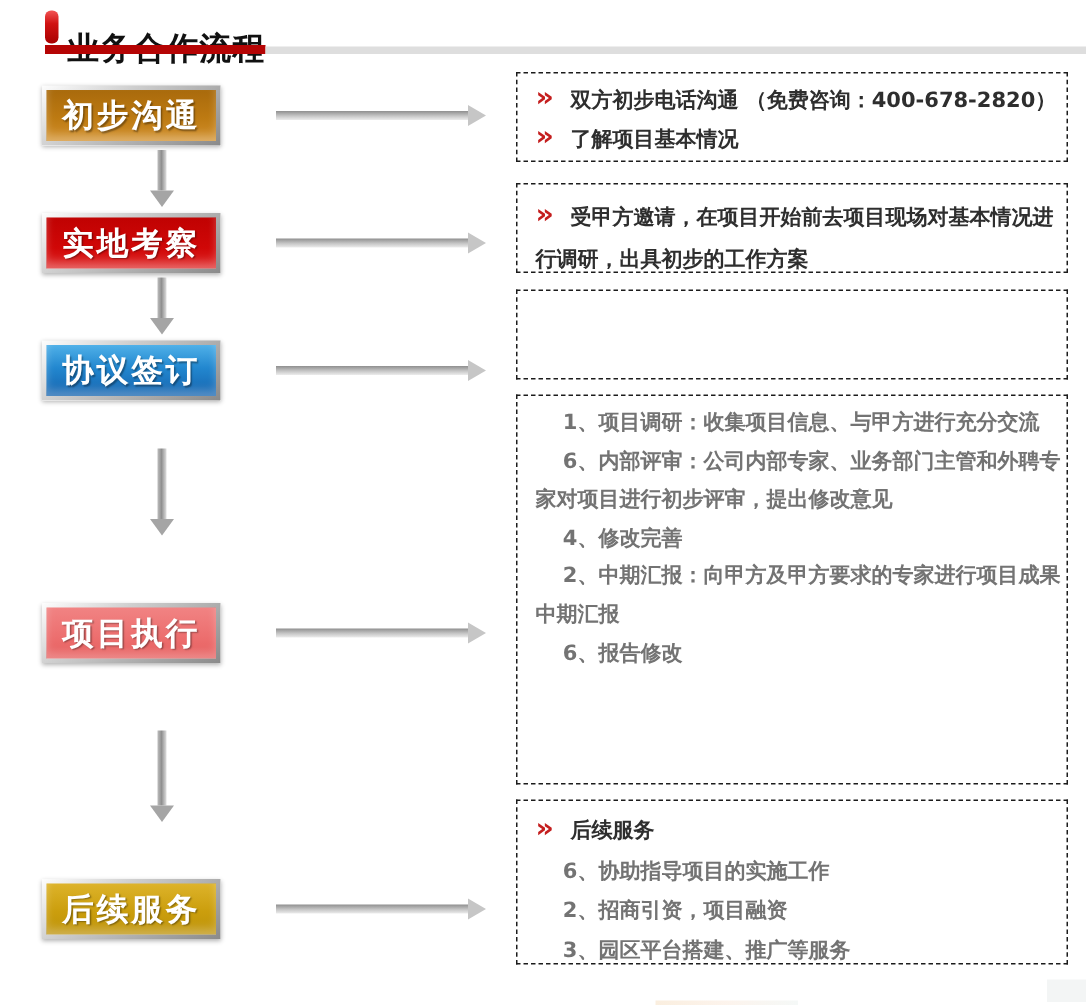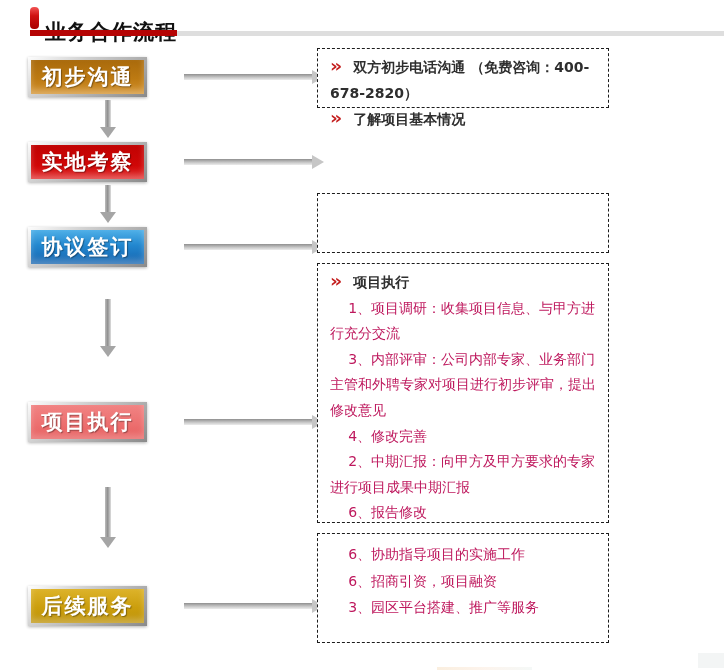--- a/index.html
+++ b/index.html
@@ -47,7 +47,7 @@
   .va4{top:487px;} .va4 .vshaft{height:50px;}
 
   
-  .detail{position:absolute;left:317px;width:292px;box-sizing:border-box;background:#fff;
+  .detail{position:absolute;left:344px;width:368px;box-sizing:border-box;background:#fff;
     border:1px dashed #1c1c1c;padding:5px 0 4px 12px;}
   .d1{top:48px;height:60px;}
   .d2{top:122px;height:60px;padding-top:8px;}

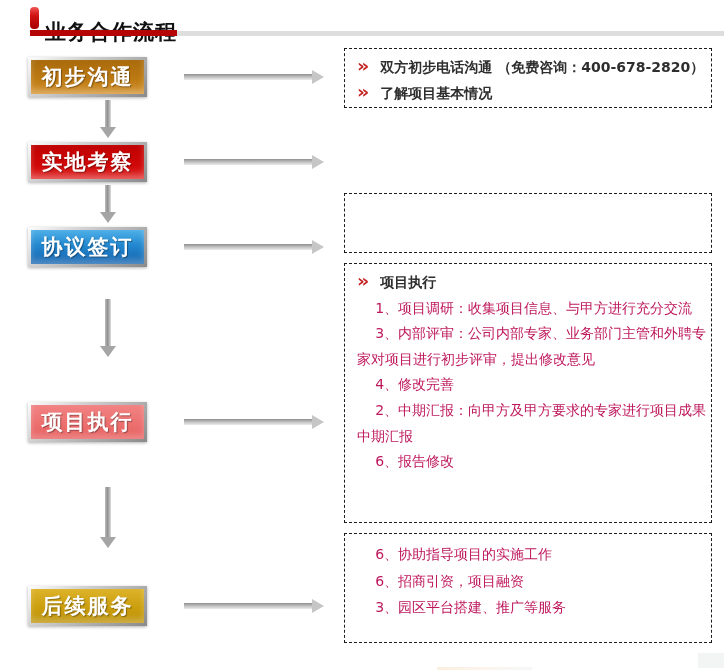--- a/index.html
+++ b/index.html
@@ -138,6 +138,9 @@
     <p class="line b"><span class="chev">»</span><span>了解项目基本情况</span></p>
   </div>
 
+  <div class="detail d2">
+    <p class="line b"><span class="chev">»</span><span>受甲方邀请，在项目开始前去项目现场对基本情况进行调研，出具初步的工作方案</span></p>
+  </div>
 
   <div class="detail d3">
   </div>

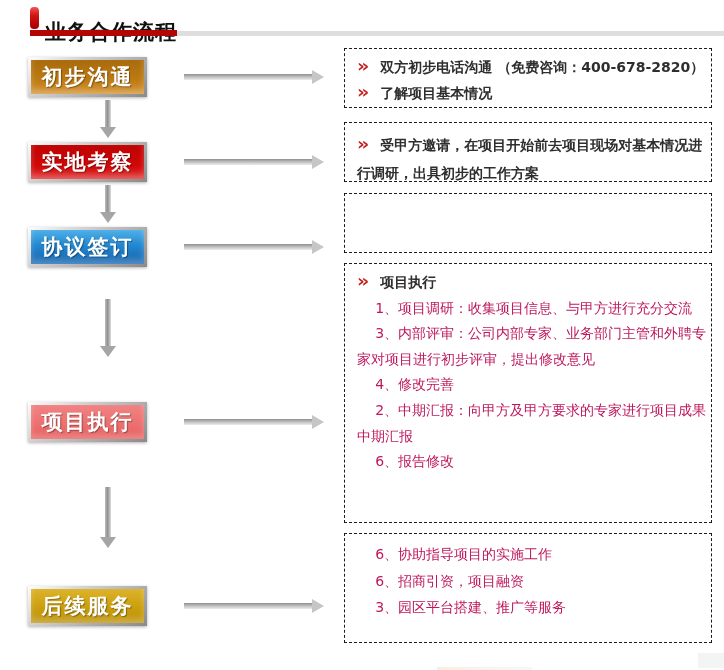--- a/index.html
+++ b/index.html
@@ -146,7 +146,6 @@
   </div>
 
   <div class="detail d4">
-    <p class="line b"><span class="chev">»</span><span>项目执行</span></p>
     <p class="line n">1、项目调研：收集项目信息、与甲方进行充分交流</p>
     <p class="line n">3、内部评审：公司内部专家、业务部门主管和外聘专家对项目进行初步评审，提出修改意见</p>
     <p class="line n">4、修改完善</p>

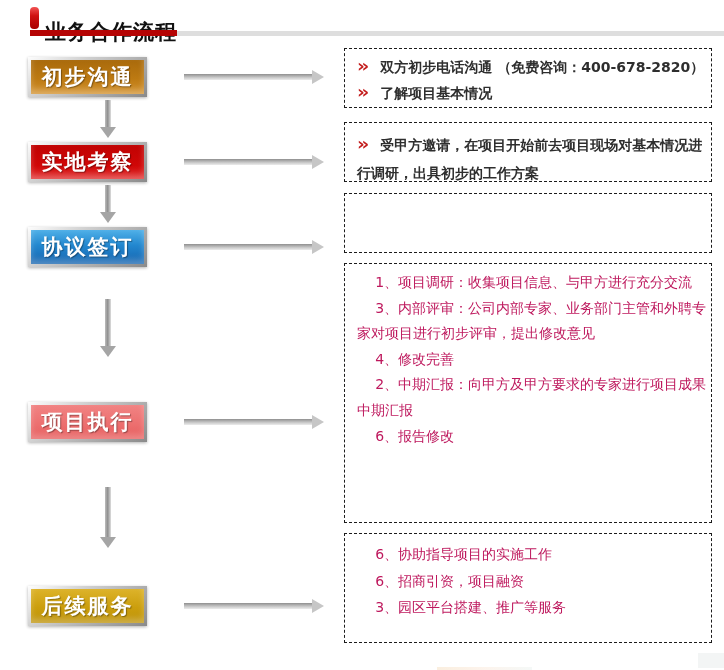--- a/index.html
+++ b/index.html
@@ -60,7 +60,7 @@
   .d4 .line{line-height:25.6px;}
   .d5 .line{line-height:26.5px;}
   .line.b{font-weight:bold;}
-  .line.n{font-weight:normal;color:#be185d;text-indent:1.3em;}
+  .line.n{font-weight:bold;color:#737373;text-indent:1.3em;}
   .chev{color:#c41e1e;font-weight:bold;font-size:19px;margin-right:11px;line-height:1;
     display:inline-block;transform:scaleY(.95);}
 

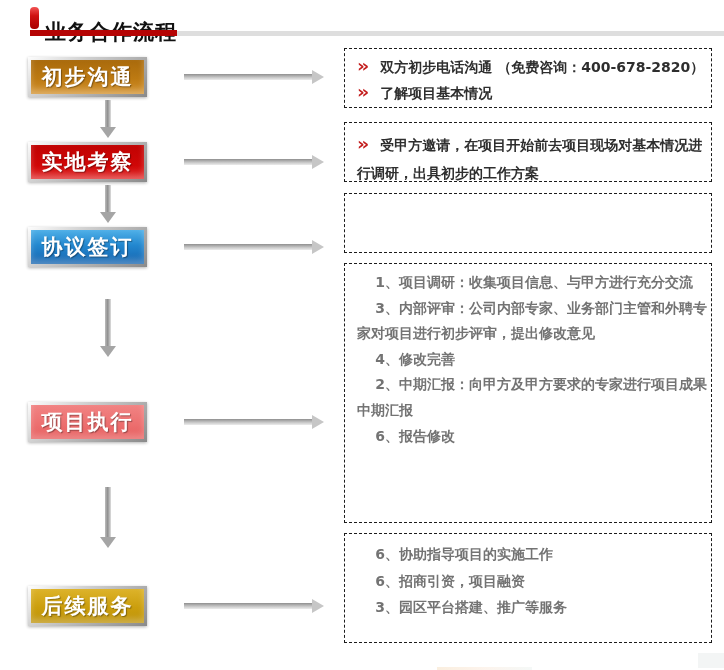--- a/index.html
+++ b/index.html
@@ -147,7 +147,7 @@
 
   <div class="detail d4">
     <p class="line n">1、项目调研：收集项目信息、与甲方进行充分交流</p>
-    <p class="line n">3、内部评审：公司内部专家、业务部门主管和外聘专家对项目进行初步评审，提出修改意见</p>
+    <p class="line n">6、内部评审：公司内部专家、业务部门主管和外聘专家对项目进行初步评审，提出修改意见</p>
     <p class="line n">4、修改完善</p>
     <p class="line n">2、中期汇报：向甲方及甲方要求的专家进行项目成果中期汇报</p>
     <p class="line n">6、报告修改</p>

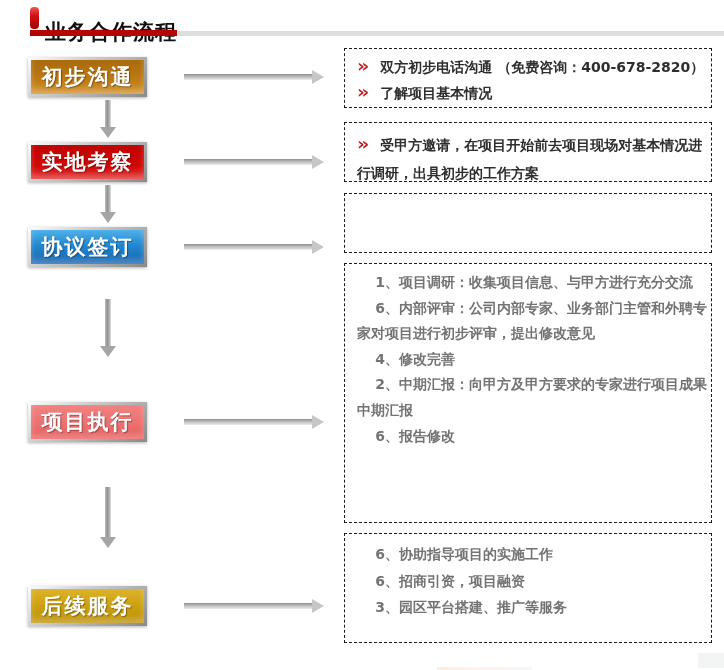--- a/index.html
+++ b/index.html
@@ -154,6 +154,7 @@
   </div>
 
   <div class="detail d5">
+    <p class="line b"><span class="chev">»</span><span>后续服务</span></p>
     <p class="line n">6、协助指导项目的实施工作</p>
     <p class="line n">6、招商引资，项目融资</p>
     <p class="line n">3、园区平台搭建、推广等服务</p>

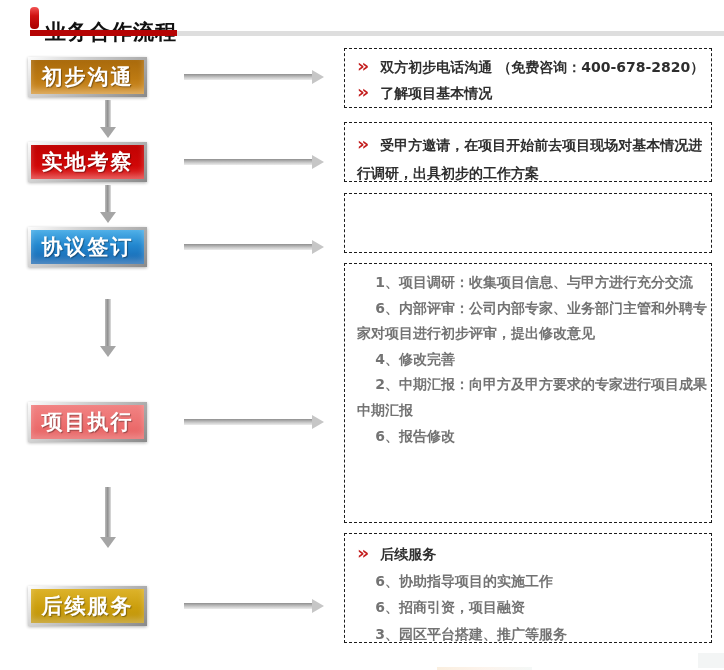--- a/index.html
+++ b/index.html
@@ -156,7 +156,7 @@
   <div class="detail d5">
     <p class="line b"><span class="chev">»</span><span>后续服务</span></p>
     <p class="line n">6、协助指导项目的实施工作</p>
-    <p class="line n">6、招商引资，项目融资</p>
+    <p class="line n">2、招商引资，项目融资</p>
     <p class="line n">3、园区平台搭建、推广等服务</p>
   </div>
 

